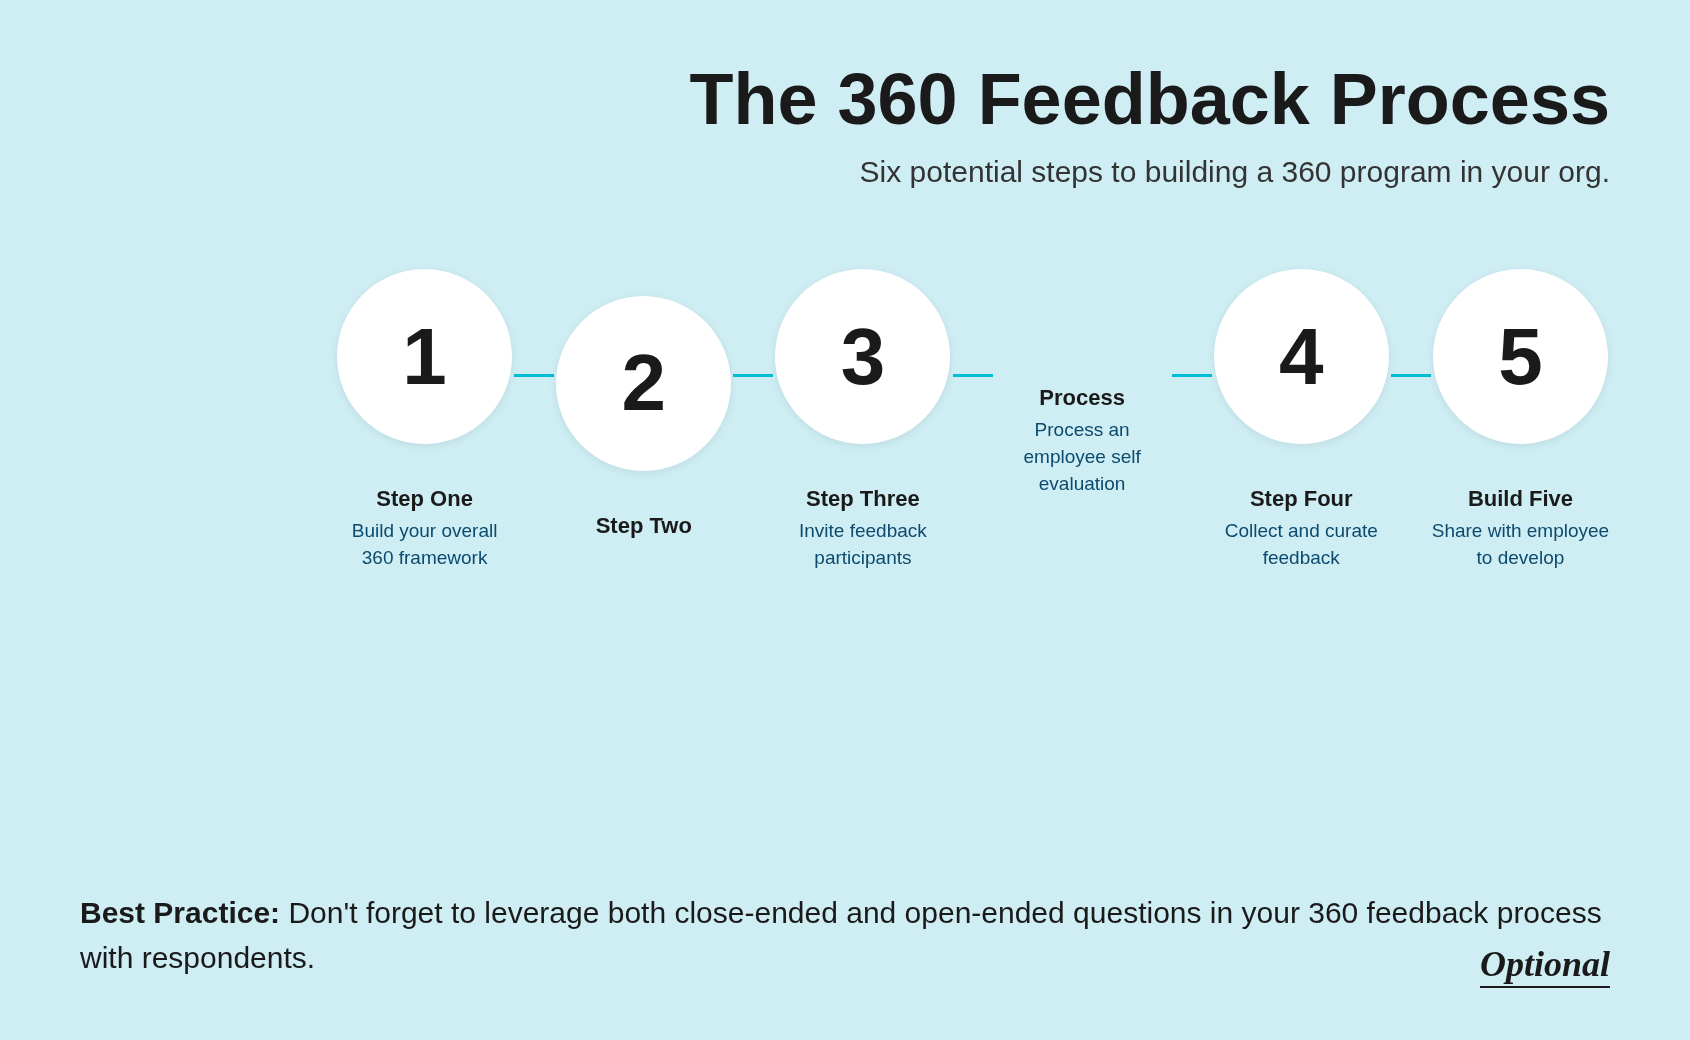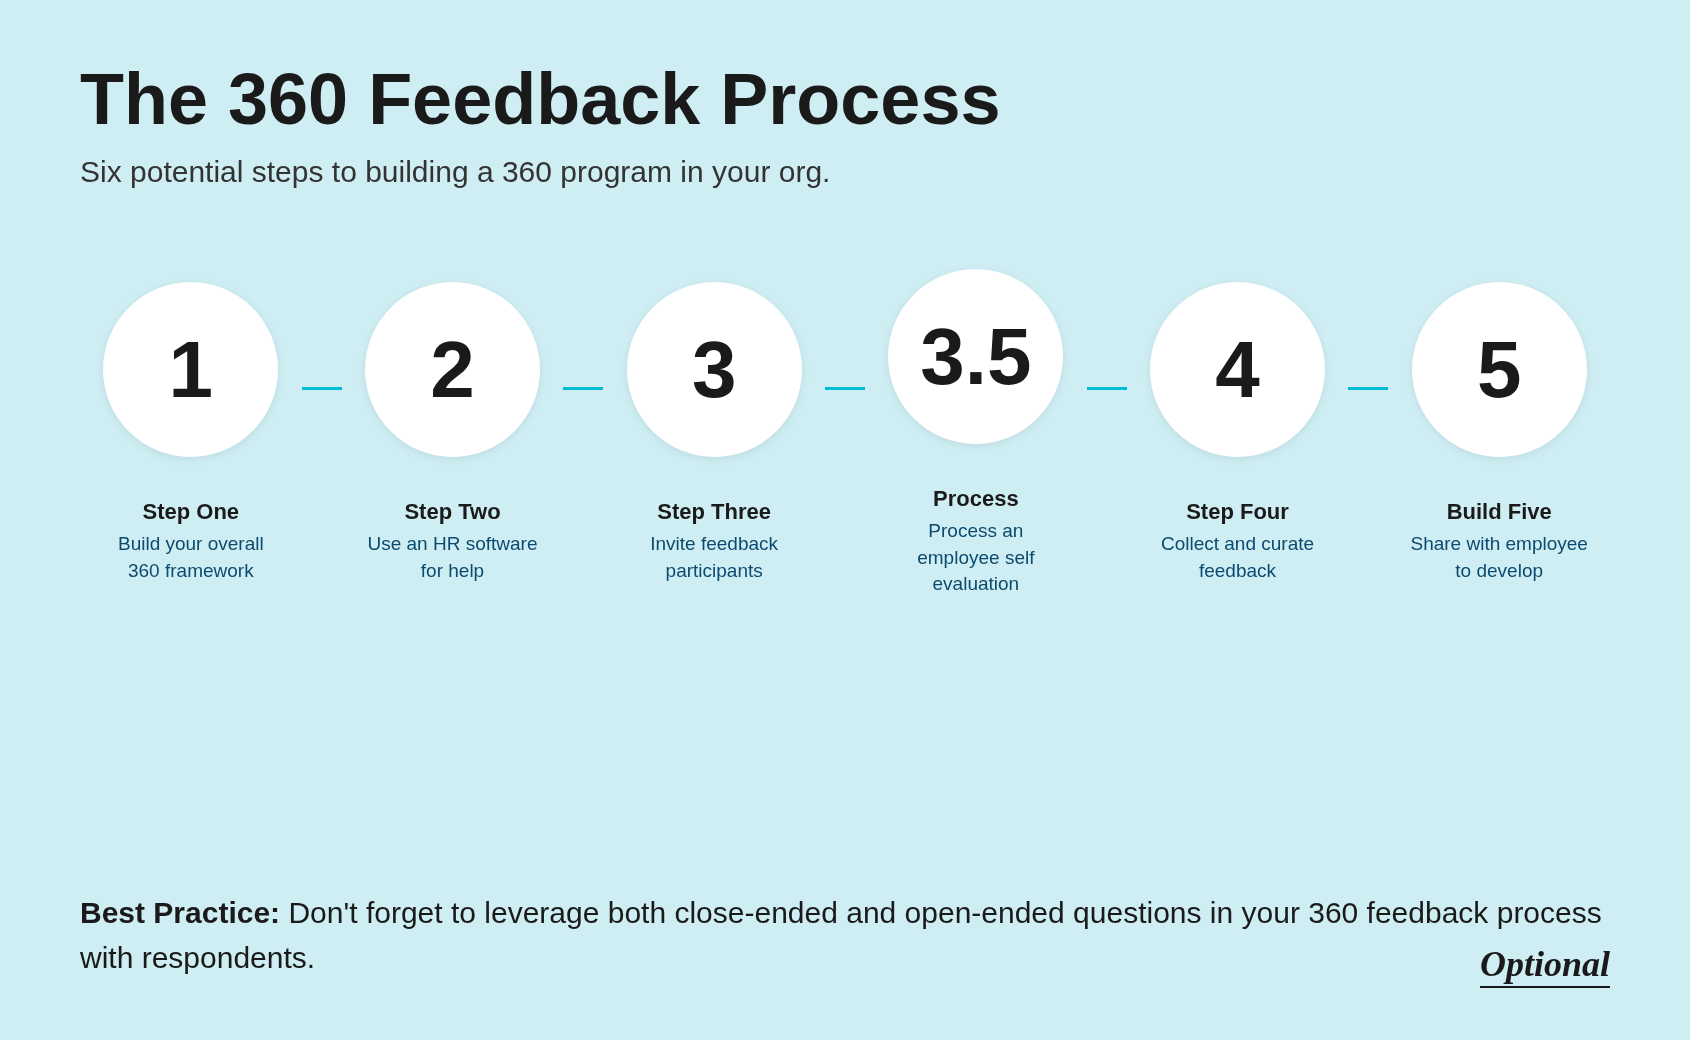--- a/index.html
+++ b/index.html
@@ -2,7 +2,7 @@
 <html><head>
   <meta charset="utf-8">
   <style>
-    * { margin: 0; padding: 0; box-sizing: border-box; }
+    * { margin: 0; padding: 0; box-sizing: border-box; align-items: flex-end; }
 
     body {
       width: 1690px;

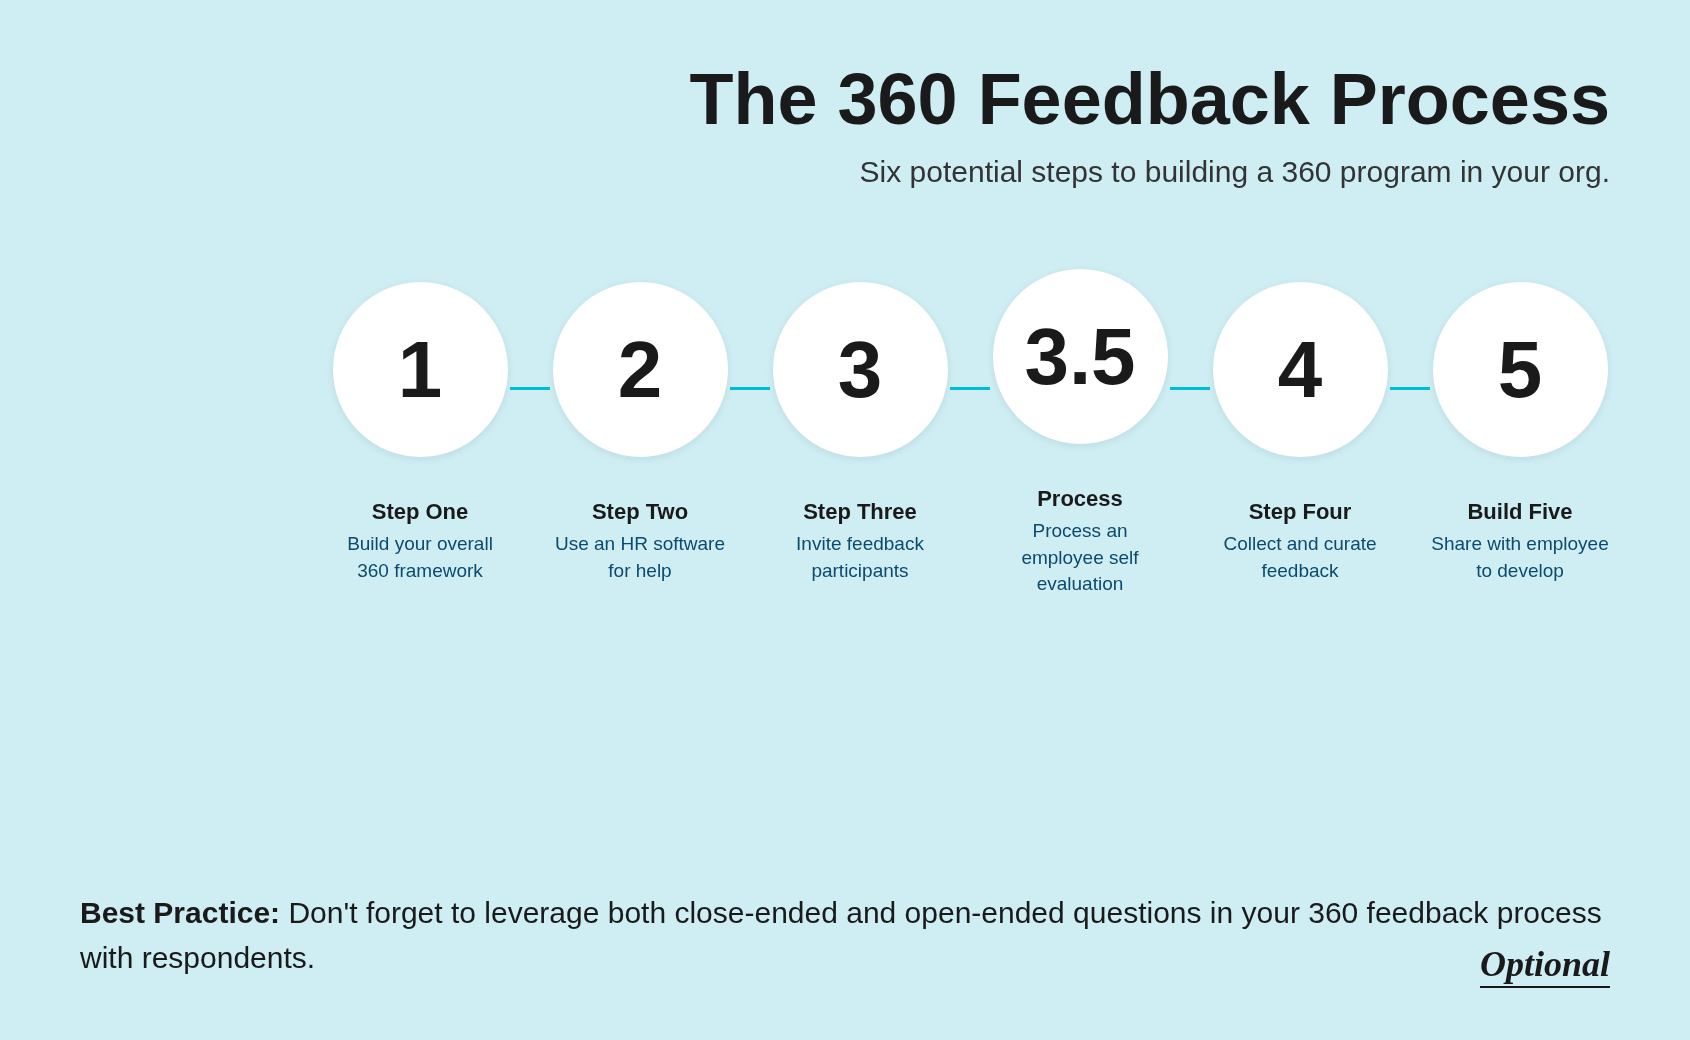--- a/index.html
+++ b/index.html
@@ -160,7 +160,6 @@
         </div>
         <div class="connector"></div>
         <div class="step-wrapper">
-          <div class="circle">3.5</div>
           <div class="step-label">
             <div class="step-label-title">Process</div>
             <div class="step-label-desc">Process an employee self evaluation</div>

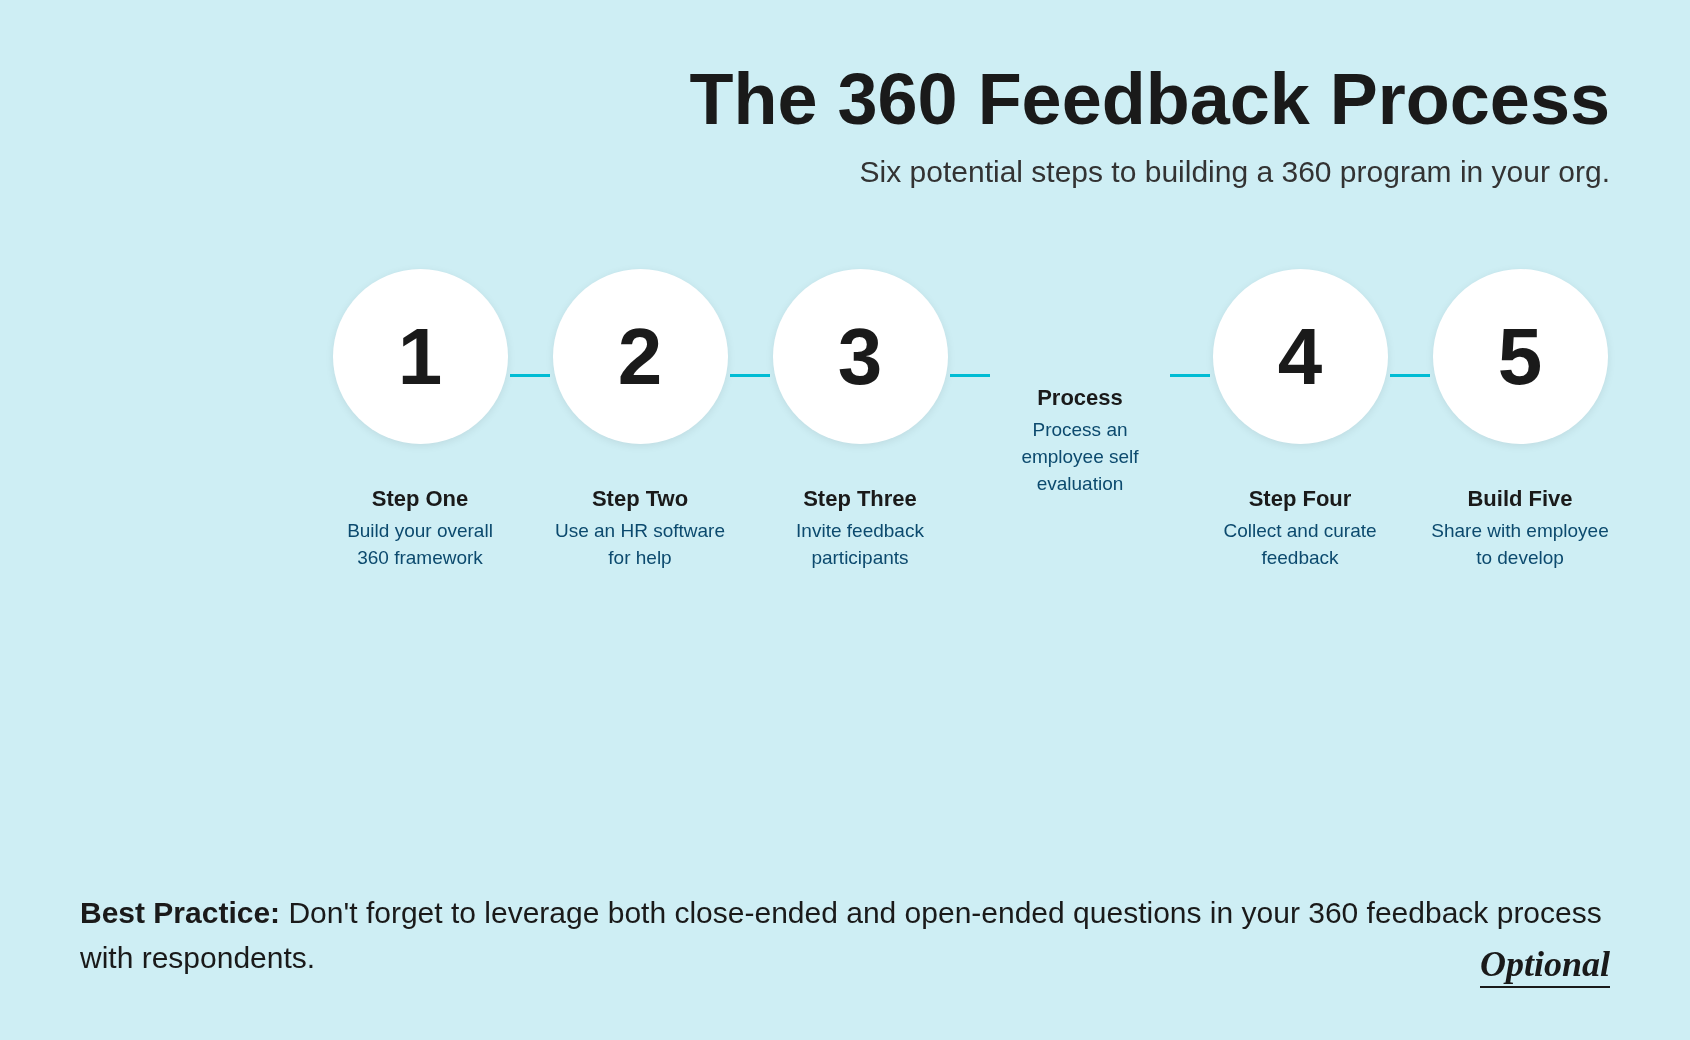--- a/index.html
+++ b/index.html
@@ -147,7 +147,6 @@
           <div class="circle">2</div>
           <div class="step-label">
             <div class="step-label-title">Step Two</div>
-            <div class="step-label-desc">Use an HR software for help</div>
           </div>
         </div>
         <div class="connector"></div>

